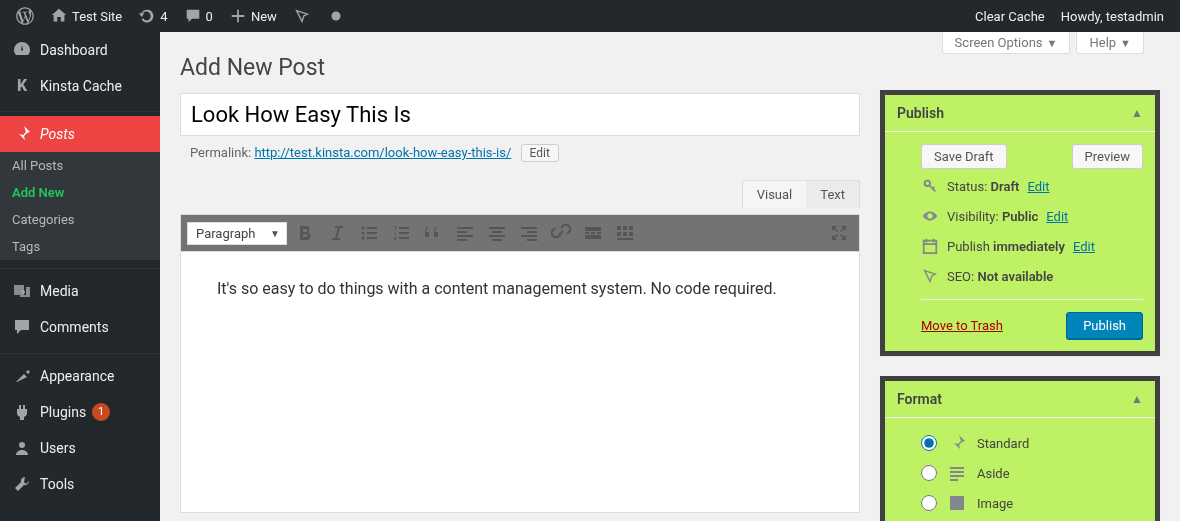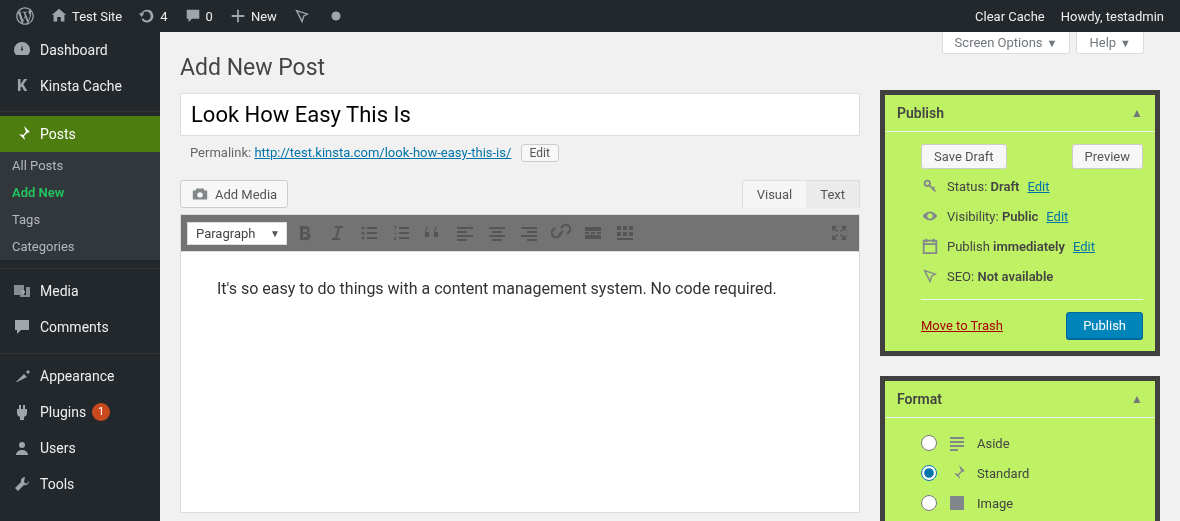--- a/index.html
+++ b/index.html
@@ -19,7 +19,7 @@
 #adminmenu .menu-item { display: flex; align-items: center; padding: 8px 8px 8px 12px; cursor: pointer; color: #eee; font-size: 14px; position: relative; }
 #adminmenu .menu-item svg { width: 20px; height: 20px; fill: #a0a5aa; margin-right: 8px; }
 #adminmenu .menu-sep { height: 5px; background: transparent; border-bottom: 1px solid #333; margin: 4px 0; }
-#adminmenu .current { background: #4d7c0f; color: #fff; }
+#adminmenu .current { background: #ef4444; color: #fff; font-style: italic; }
 #adminmenu .current svg { fill: #fff; }
 #adminmenu .current::after { content: ""; position: absolute; right: -8px; top: 50%; margin-top: -8px; border: 8px solid transparent; border-right-color: #f1f1f1; }
 #adminmenu .submenu { background: #32373c; }

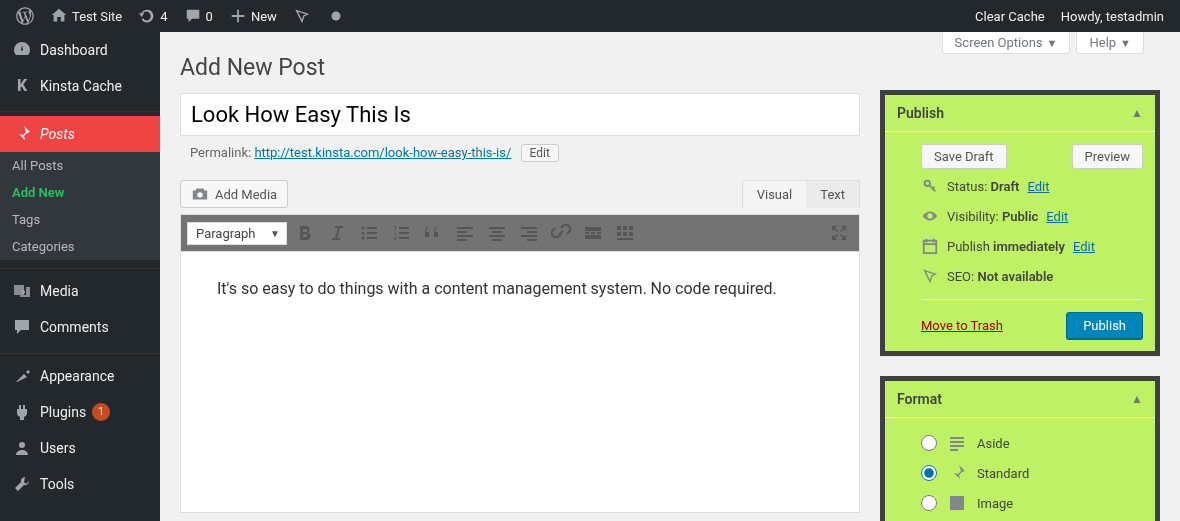--- a/index.html
+++ b/index.html
@@ -224,12 +224,6 @@
       </div>
 
       <div id="media-row">
-        <span class="add-media-btn">
-          <svg viewBox="0 0 20 20">
-              <path d="M2 6h3l1-2h8l1 2h3v10H2zM10 14a3 3 0 1 0 0-6 3 3 0 0 0 0 6z"></path>
-            </svg>
-          <span>Add Media</span>
-        </span>
         <div id="editor-tabs">
           <div class="etab active">Visual</div>
           <div class="etab">Text</div>

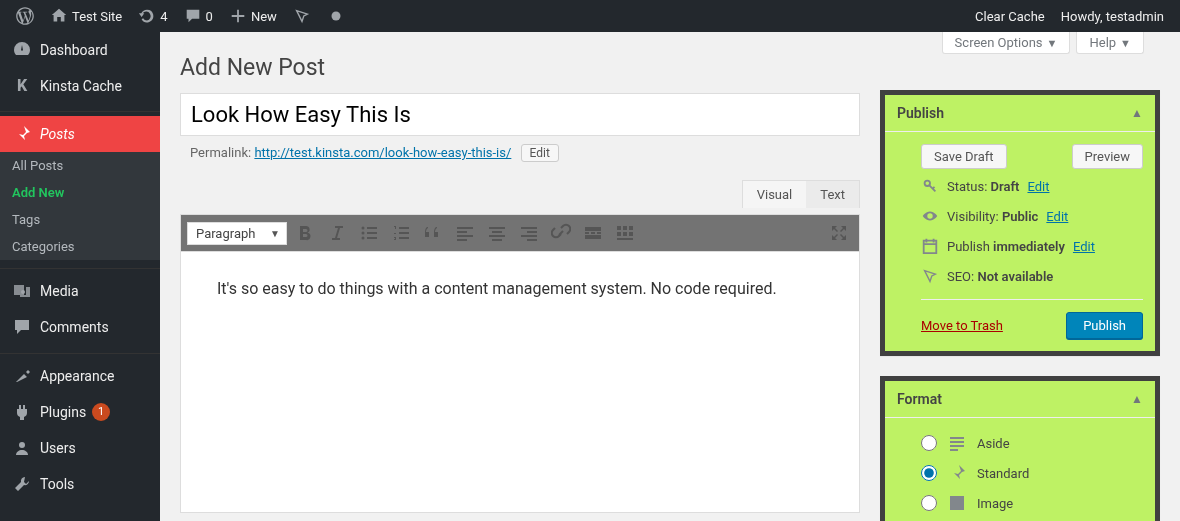--- a/index.html
+++ b/index.html
@@ -158,8 +158,8 @@
   <div class="submenu">
     <div class="sub-item">All Posts</div>
     <div class="sub-item current-sub">Add New</div>
+    <div class="sub-item">Categories</div>
     <div class="sub-item">Tags</div>
-    <div class="sub-item">Categories</div>
   </div>
   <div class="menu-sep"></div>
   <div class="menu-item">

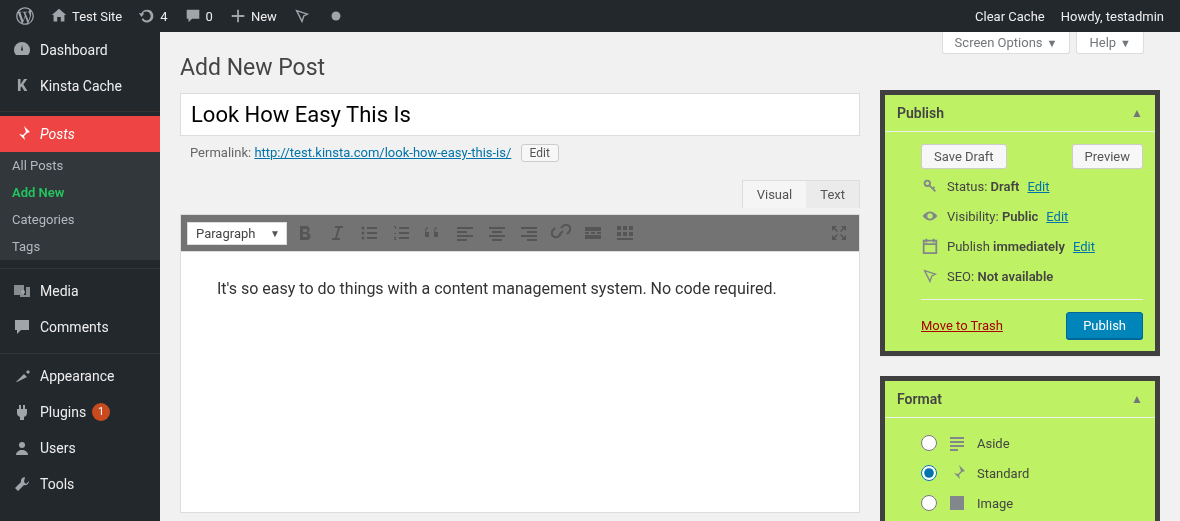--- a/index.html
+++ b/index.html
@@ -359,13 +359,6 @@
         <div class="inside">
           <div class="format-list">
             <label>
-              <input type="radio" name="fmt" style="">
-              <svg viewBox="0 0 20 20">
-                  <path d="M3 4h14v2H3zm0 4h14v2H3zm0 4h14v2H3zm0 4h8v2H3z"></path>
-                </svg>
-              <span>Aside</span>
-            </label>
-            <label>
               <input type="radio" name="fmt" checked="" style="">
               <svg viewBox="0 0 20 20">
                   <path d="M12 2l6 6-3 1-3 3 1 4-3-3-6 6 6-6-3-3 4 1 3-3z"></path>
@@ -375,6 +368,13 @@
             <label>
               <input type="radio" name="fmt" style="">
               <svg viewBox="0 0 20 20">
+                  <path d="M3 4h14v2H3zm0 4h14v2H3zm0 4h14v2H3zm0 4h8v2H3z"></path>
+                </svg>
+              <span>Aside</span>
+            </label>
+            <label>
+              <input type="radio" name="fmt" style="">
+              <svg viewBox="0 0 20 20">
                   <path d="M3 3h14v14H3zM5 13l3-4 2 2 3-5 2 7z"></path>
                 </svg>
               <span>Image</span>

